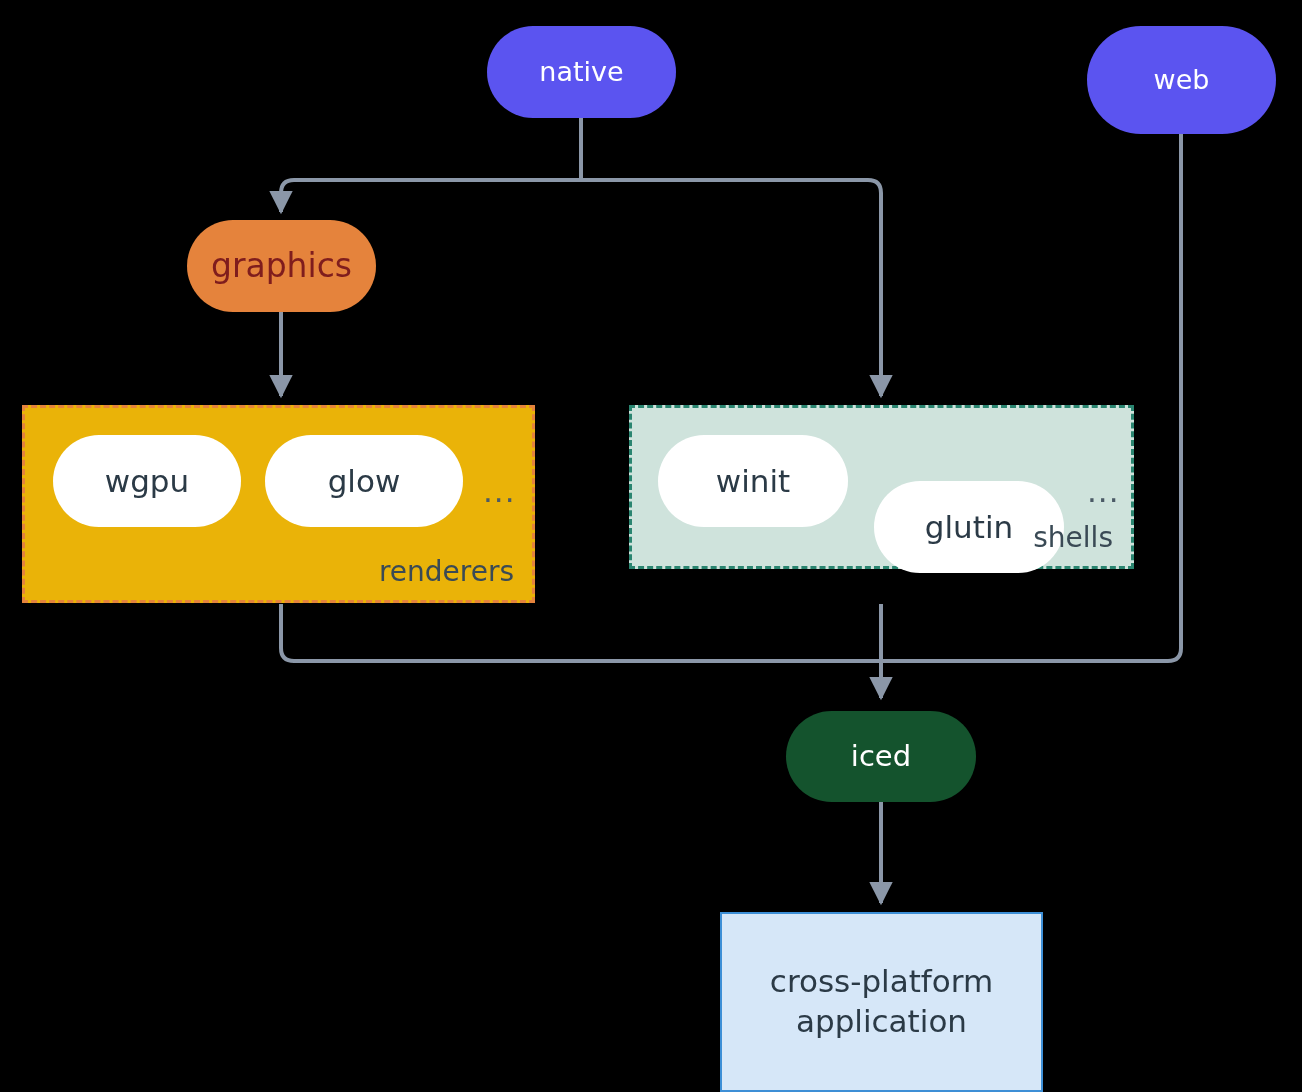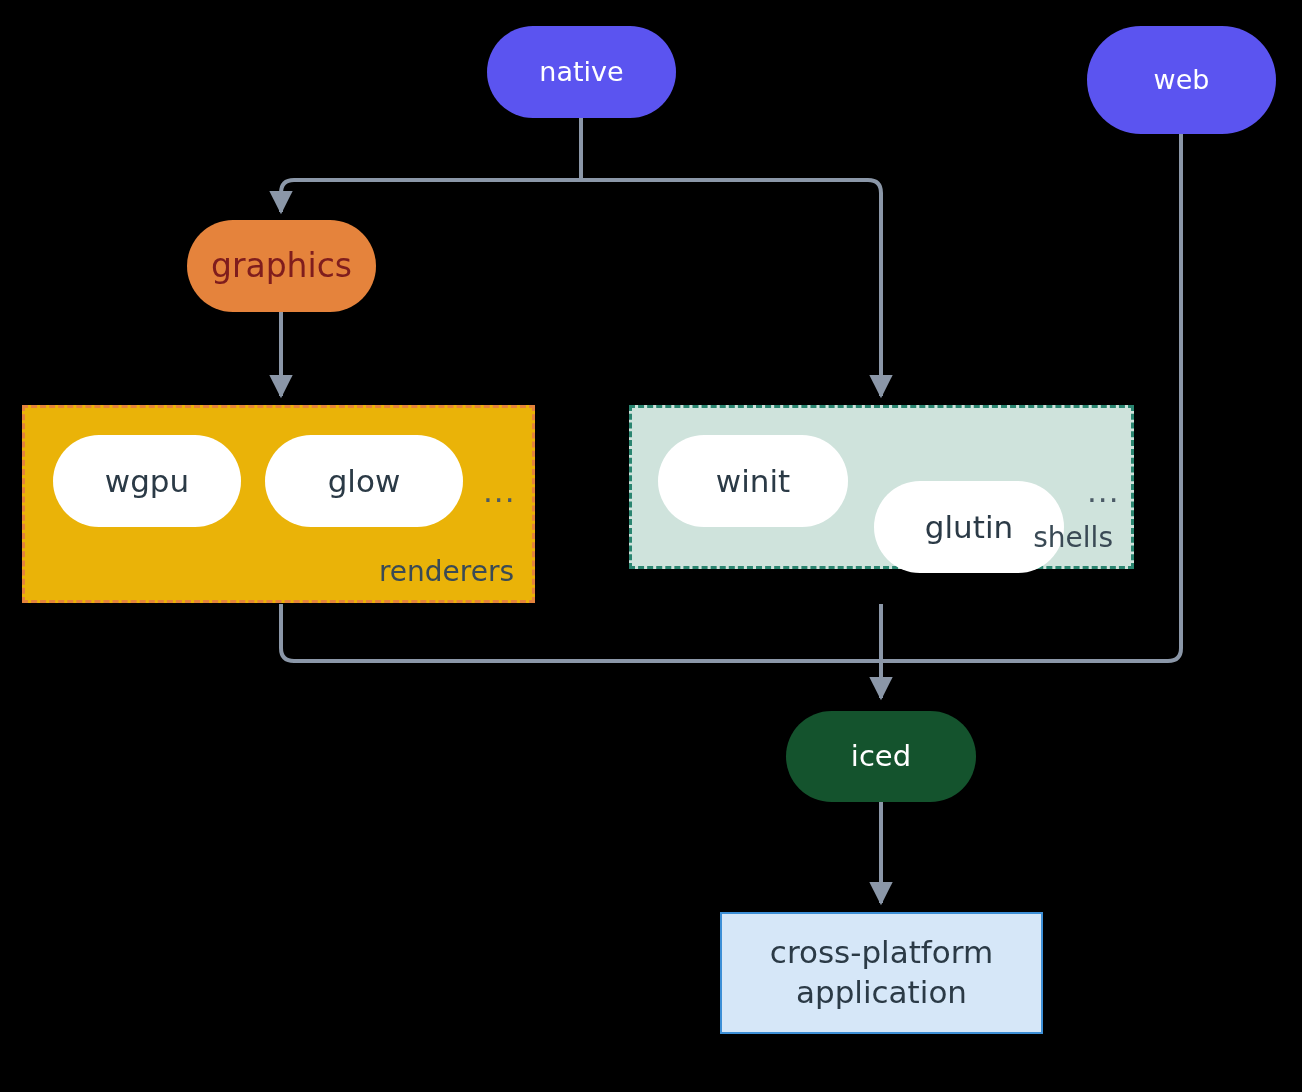--- a/index.html
+++ b/index.html
@@ -166,7 +166,7 @@
     <span>iced</span>
   </div>
 
-  <div class="node node-app" style="left:720px; top:912px; width:323px; height:122px;">
+  <div class="node node-app" style="left:720px; top:912px; width:323px; height:180px;">
     <span>cross-platform</span>
     <span>application</span>
   </div>

